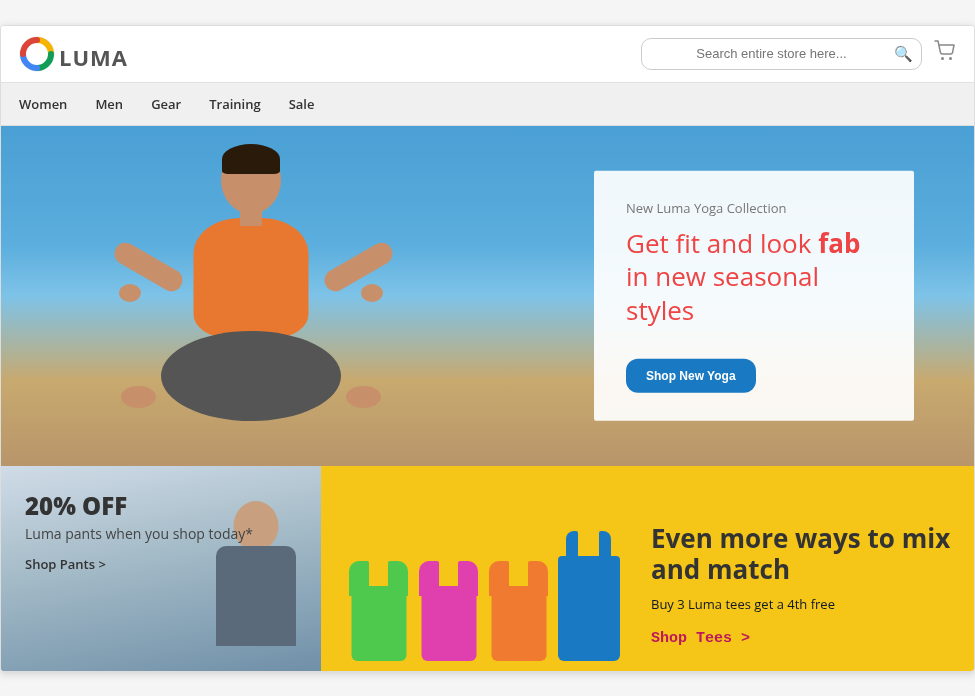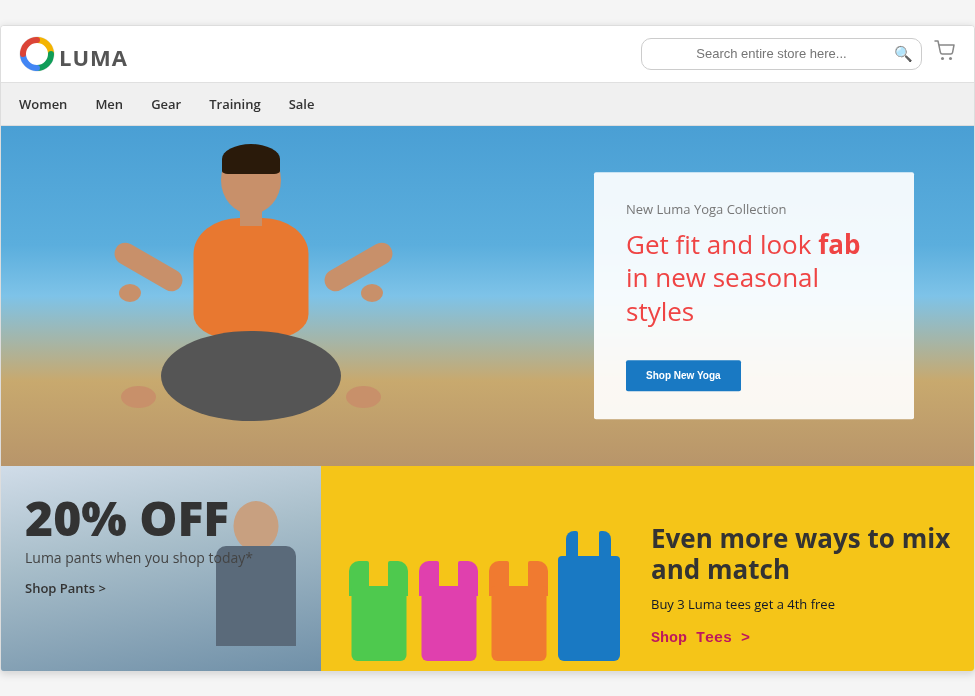--- a/index.html
+++ b/index.html
@@ -157,10 +157,10 @@
       color: #fff;
       border: none;
       padding: 10px 20px;
-      font-size: 10px;
+      font-size: 12px;
       font-weight: 600;
       cursor: pointer;
-      border-radius: 2px;
+      border-radius: 12px;
     }
 
     

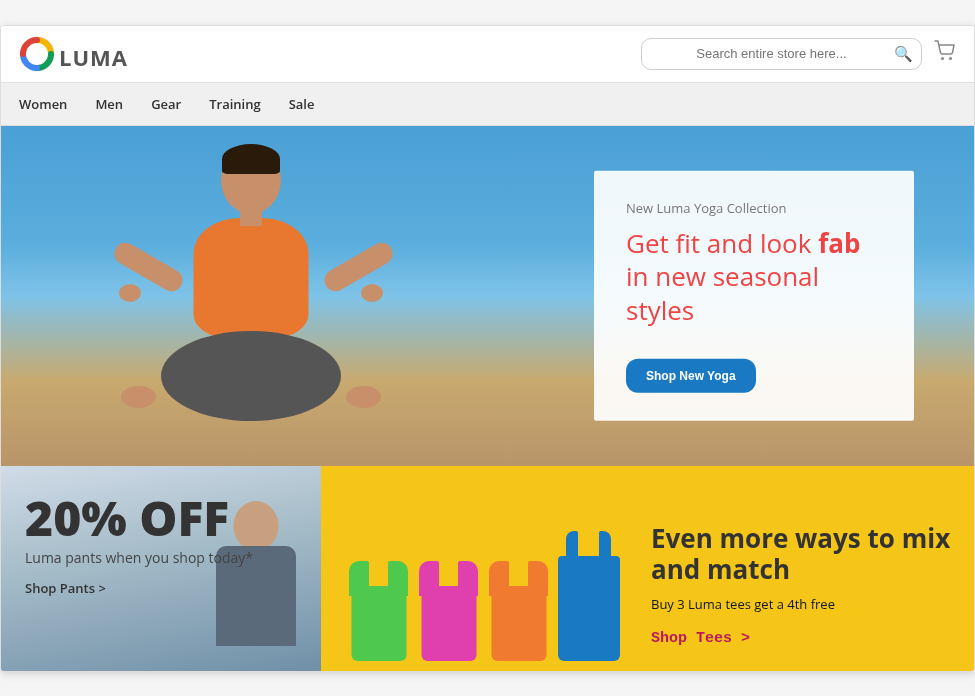--- a/index.html
+++ b/index.html
@@ -215,7 +215,7 @@
       z-index: 2;
     }
     .discount-text {
-      font-size: 48px;
+      font-size: 24px;
       font-weight: 900;
       color: #333;
       line-height: 1;

